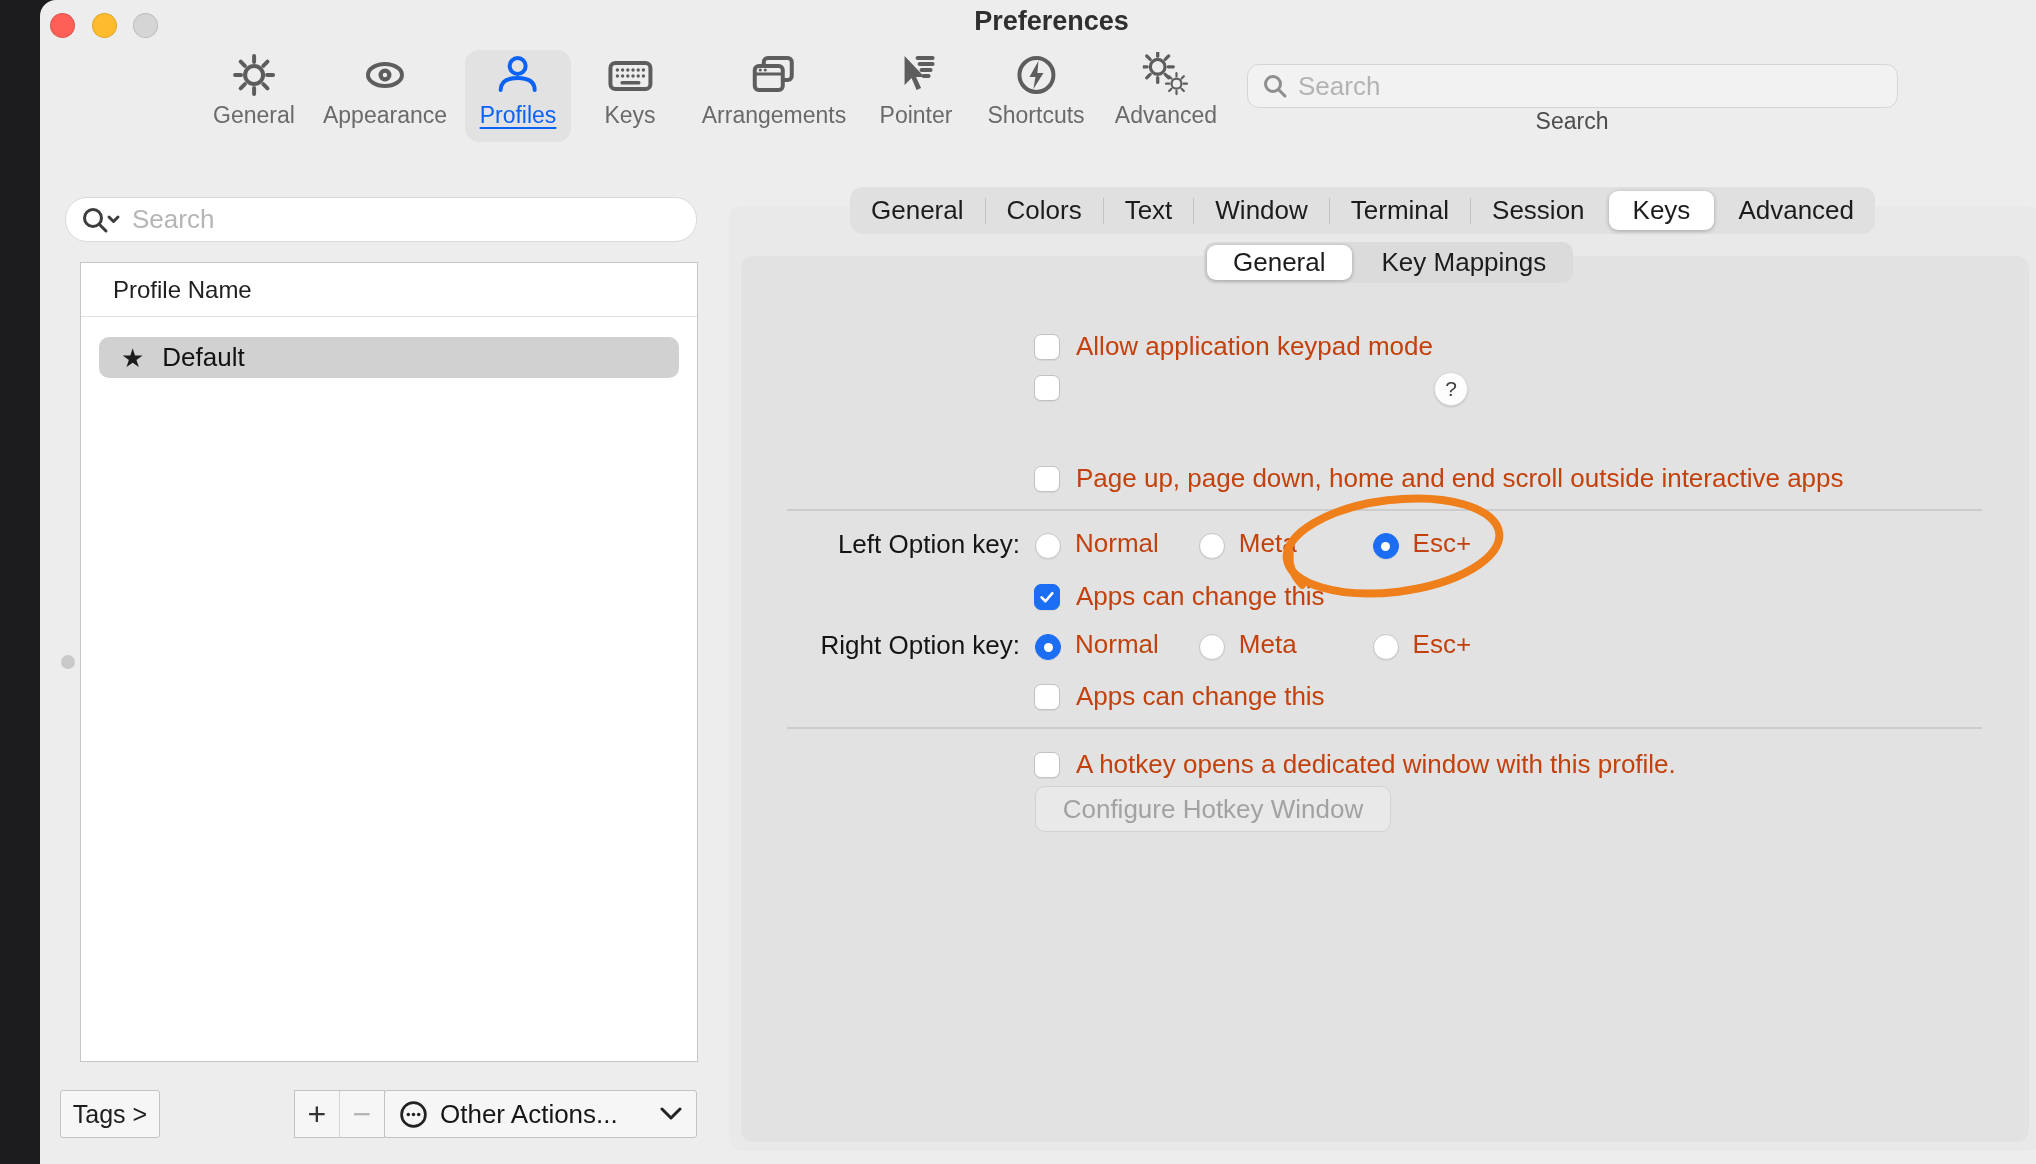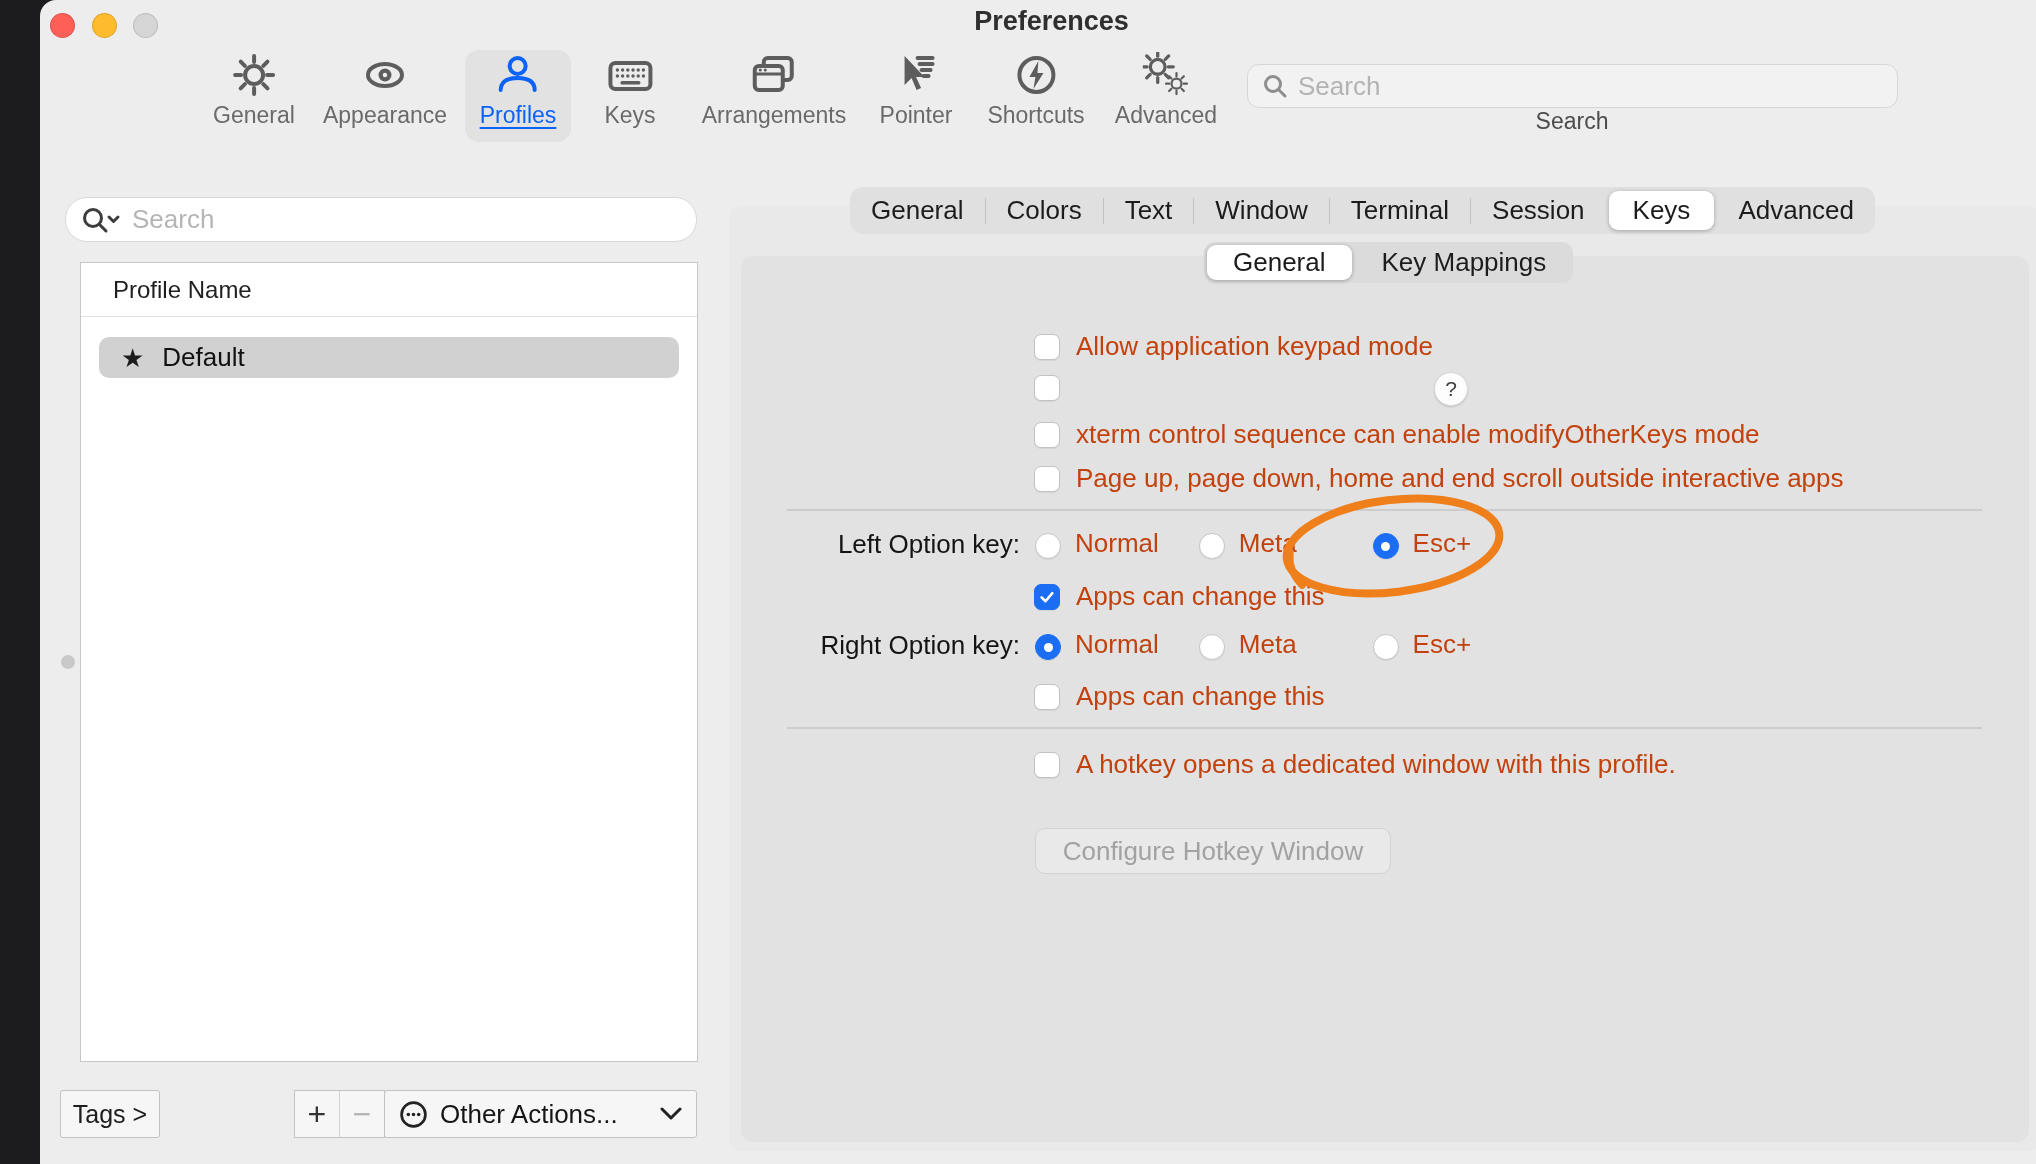--- a/index.html
+++ b/index.html
@@ -284,10 +284,6 @@
       <span class="cb"></span>
     </div>
     <div id="help-btn">?</div>
-    <div class="chkrow" style="left:994px; top:419px">
-      <span class="cb"></span>
-      <span class="clabel">xterm control sequence can enable modifyOtherKeys mode</span>
-    </div>
     <div class="chkrow" style="left:994px; top:463px">
       <span class="cb"></span>
       <span class="clabel">Page up, page down, home and end scroll outside interactive apps</span>

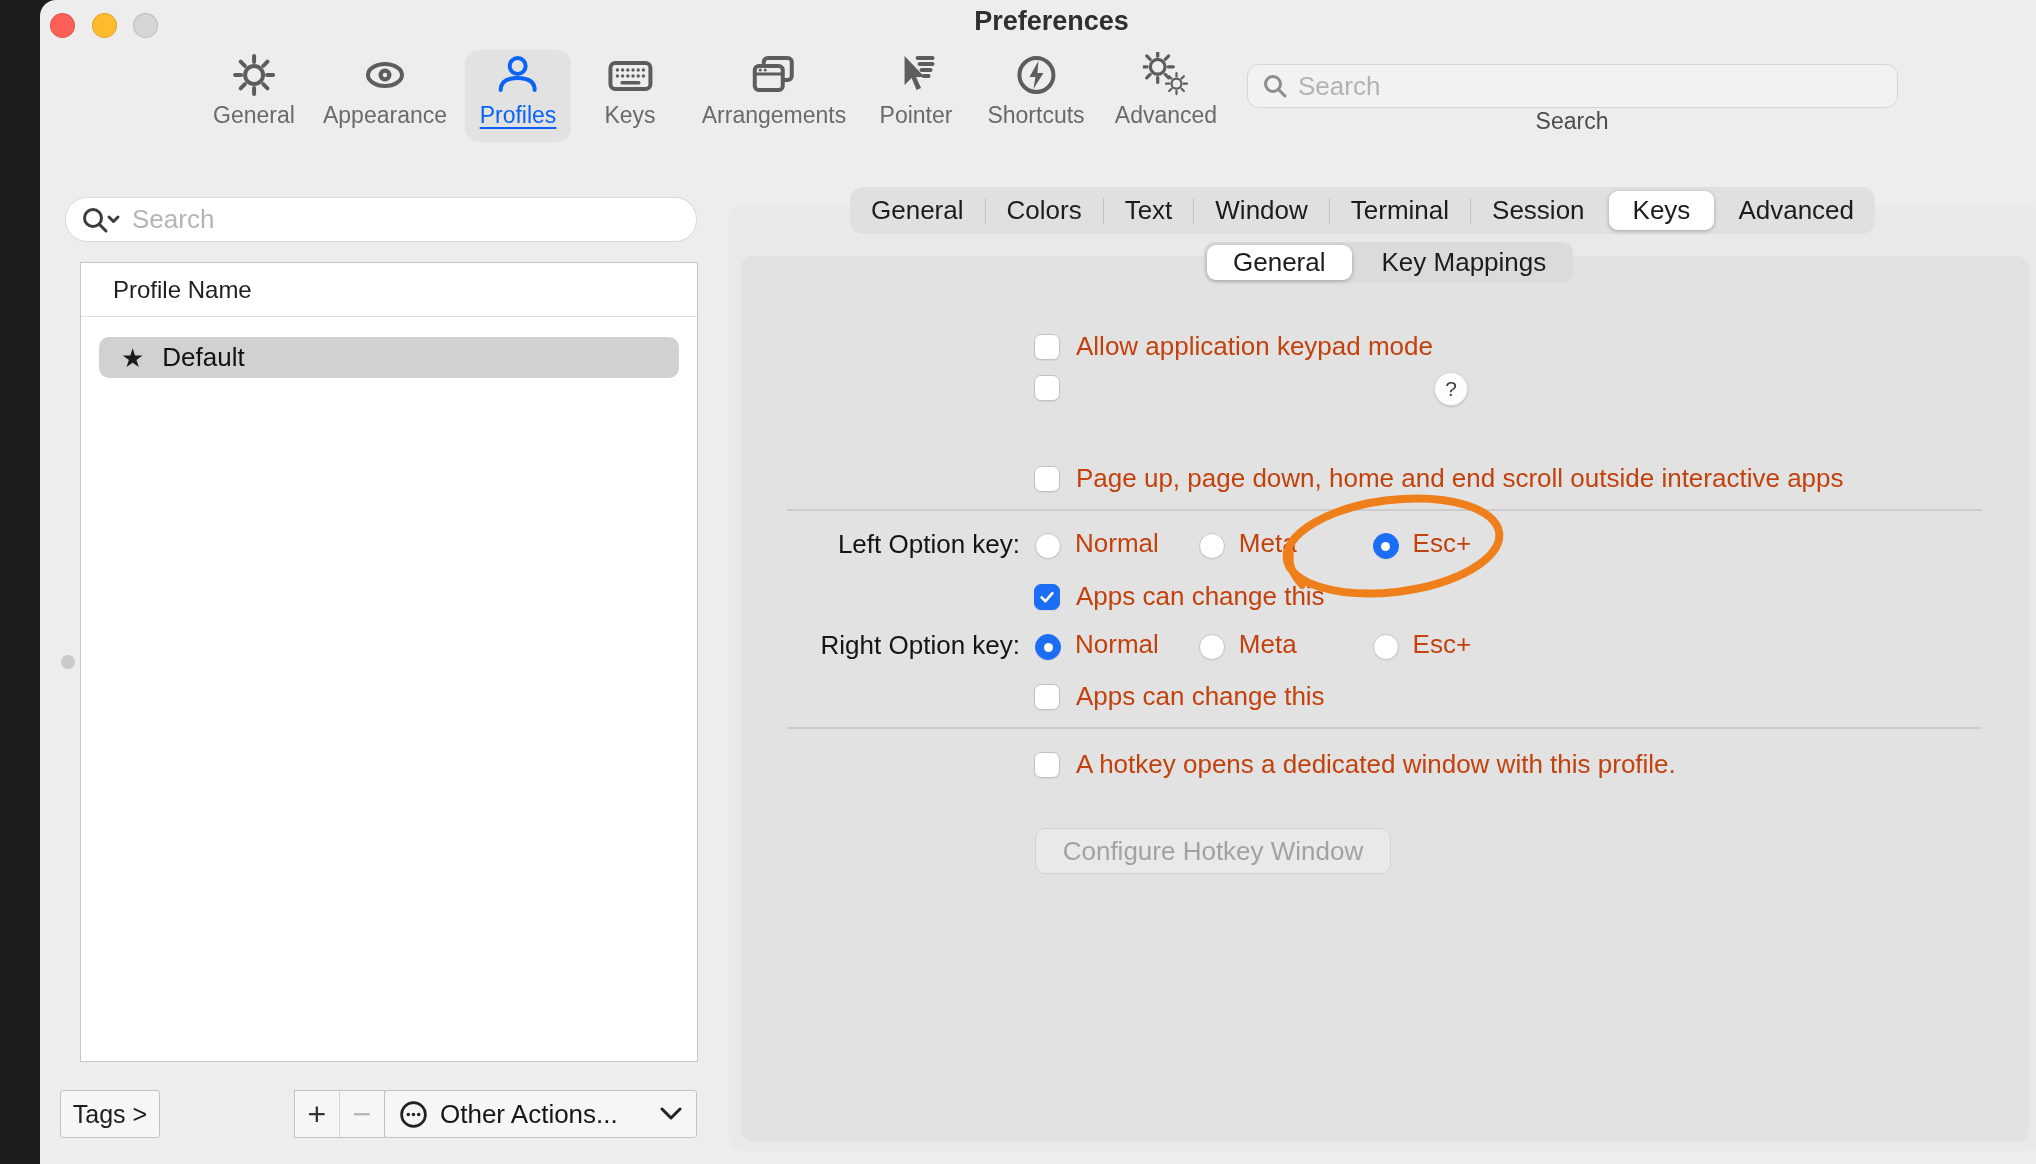--- a/index.html
+++ b/index.html
@@ -80,7 +80,7 @@
   #help-btn { position:absolute; left:1394px; top:372px; width:34px; height:34px; border-radius:50%; background:#fdfdfd;
               border:1px solid #d8d8d8; box-shadow:0 1px 2px rgba(0,0,0,.15); font-size:21px; color:#3c3c3c;
               display:flex; align-items:center; justify-content:center; }
-  #configure-btn { position:absolute; left:995px; top:828px; width:356px; height:46px; border-radius:10px;
+  #configure-btn { position:absolute; left:995px; top:786px; width:356px; height:46px; border-radius:10px;
                    background:#e9e9e9; border:1px solid #d2d2d2; font-size:26px; color:#a2a2a2;
                    display:flex; align-items:center; justify-content:center; white-space:nowrap; }
   #annotation { position:absolute; left:1228px; top:486px; width:250px; height:122px; pointer-events:none; }

